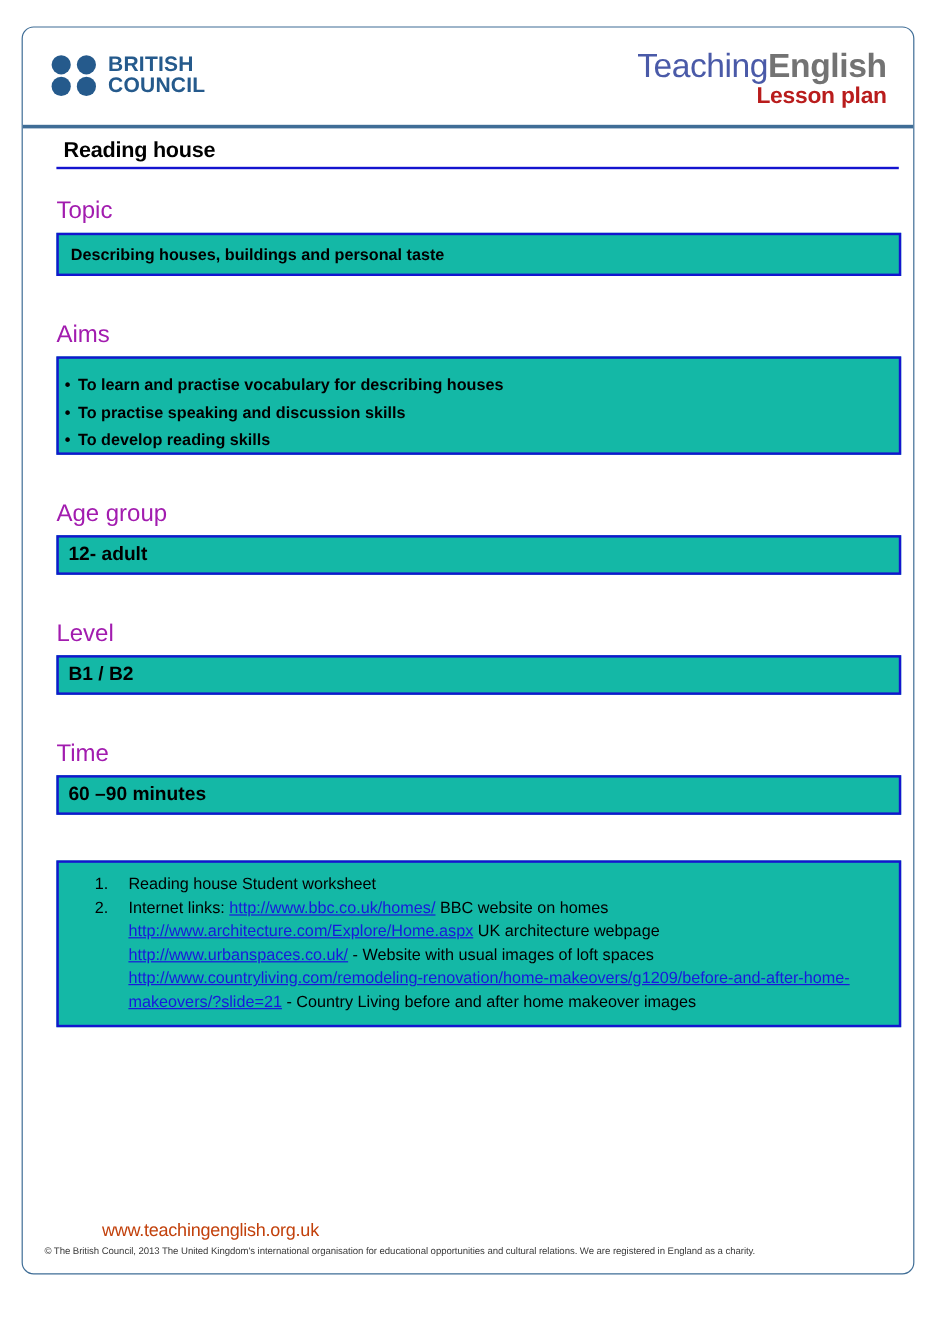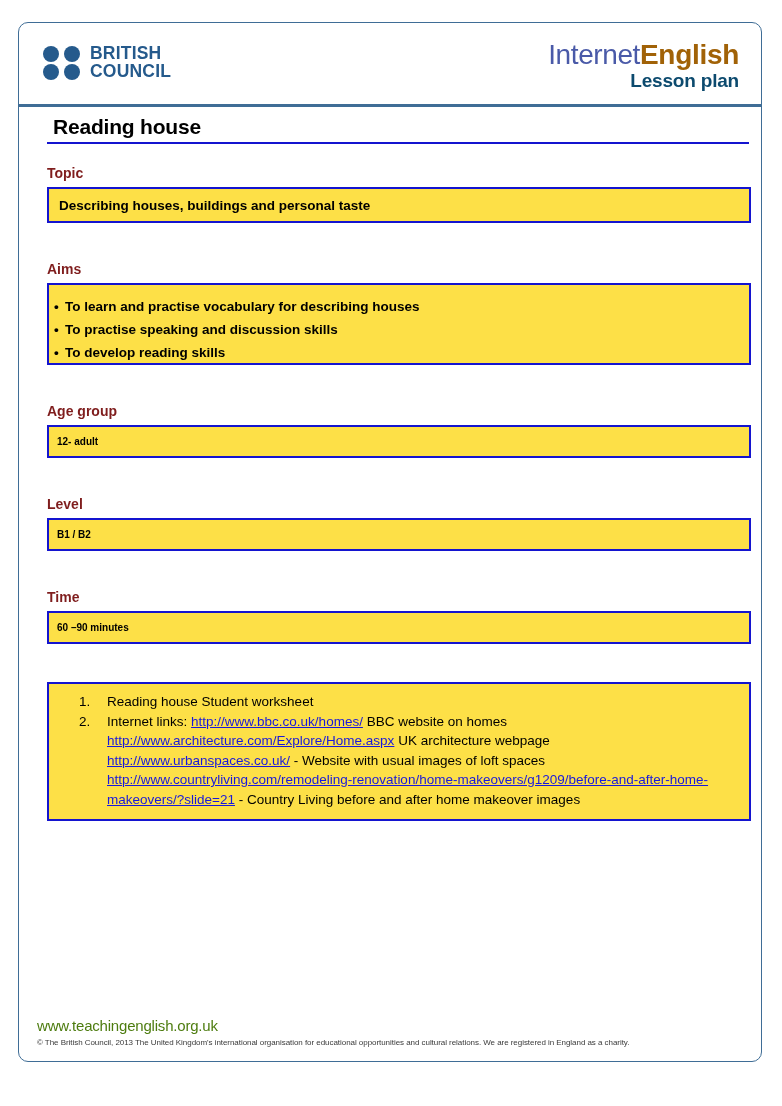--- a/index.html
+++ b/index.html
@@ -239,7 +239,7 @@
     </div>
 
     <div class="te-logo">
-      <div class="te-line1"><span class="te-teaching">Internet</span><span class="te-english">English</span></div>
+      <div class="te-line1"><span class="te-teaching">Teaching</span><span class="te-english">English</span></div>
       <div class="te-line2">Lesson plan</div>
     </div>
 

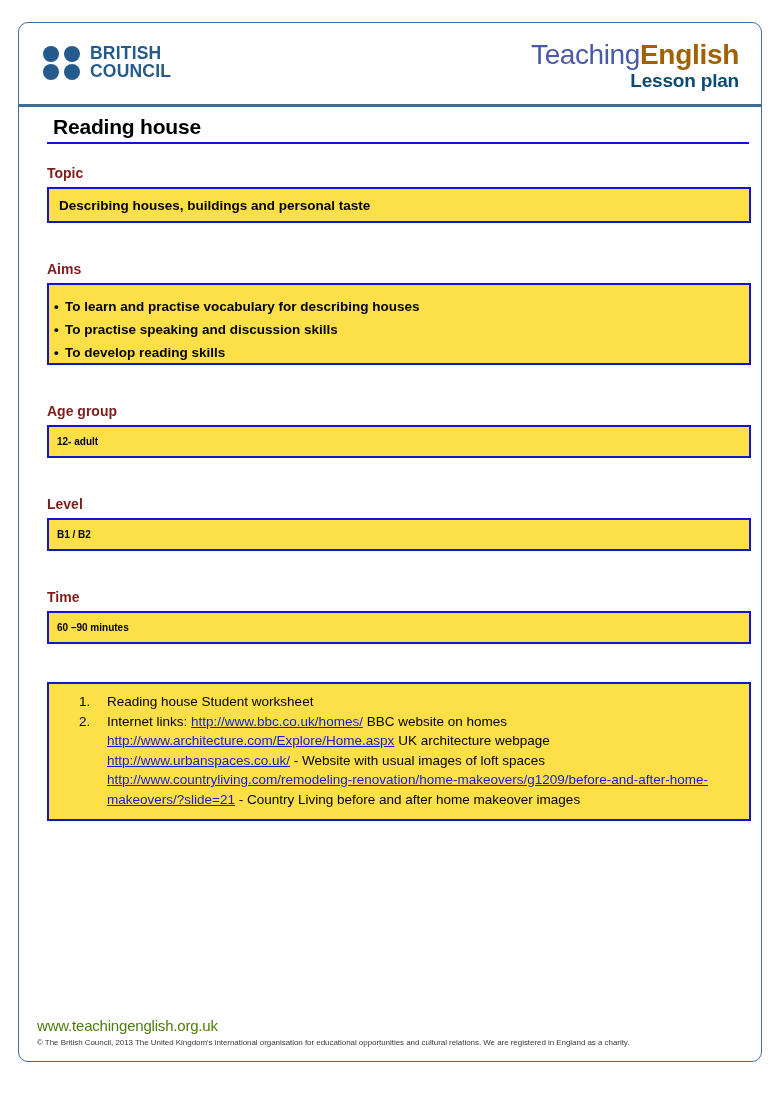--- a/index.html
+++ b/index.html
@@ -75,7 +75,7 @@
     letter-spacing: -0.4px;
   }
   .te-english {
-    color: #a16207;
+    color: #737373;
     font-weight: bold;
     letter-spacing: -0.3px;
   }

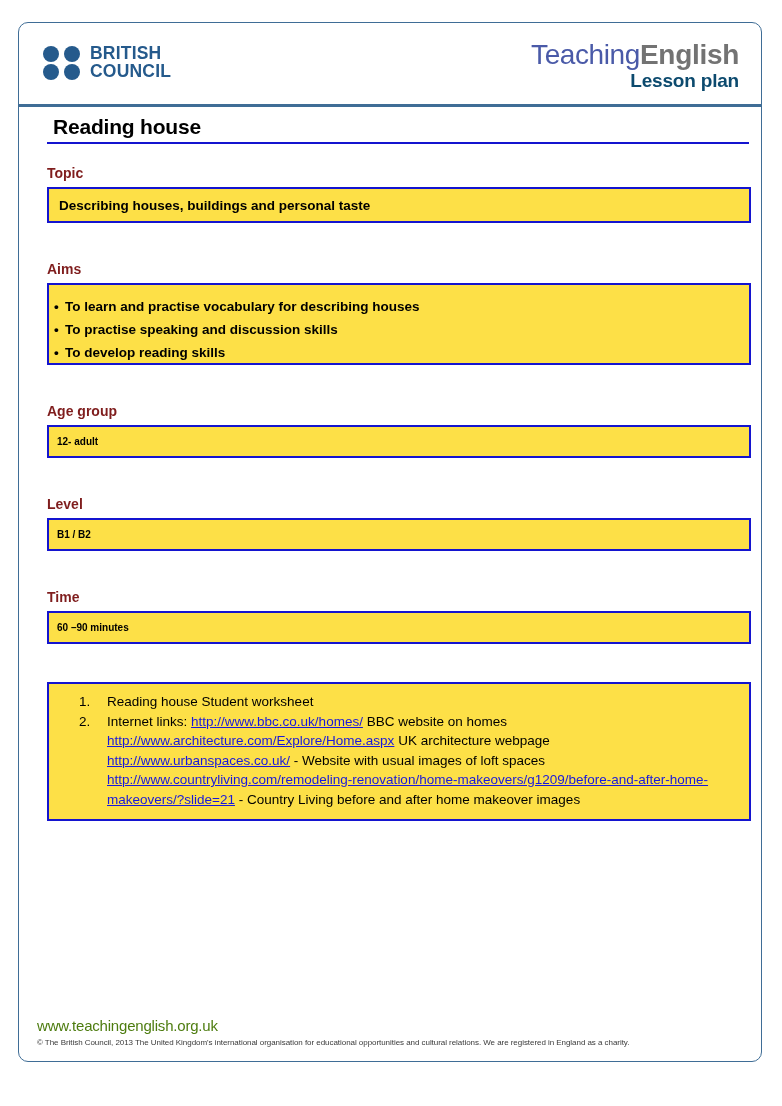--- a/index.html
+++ b/index.html
@@ -80,7 +80,7 @@
     letter-spacing: -0.3px;
   }
   .te-line2 {
-    color: #0c4a6e;
+    color: #b91c1c;
     font-weight: bold;
     font-size: 19px;
     margin-top: 1px;

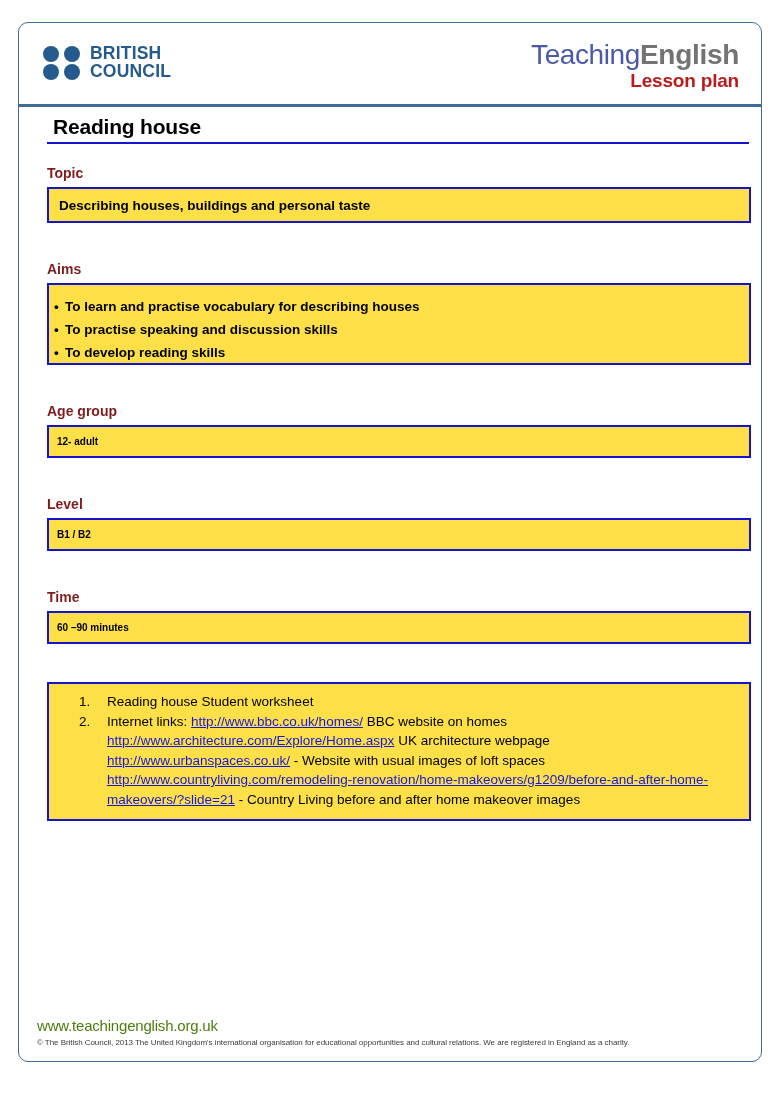--- a/index.html
+++ b/index.html
@@ -104,7 +104,7 @@
     top: 92px;
   }
   .doc-title {
-    font-size: 21px;
+    font-size: 18px;
     font-weight: bold;
     color: #000000;
     padding: 0 0 3px 20px;

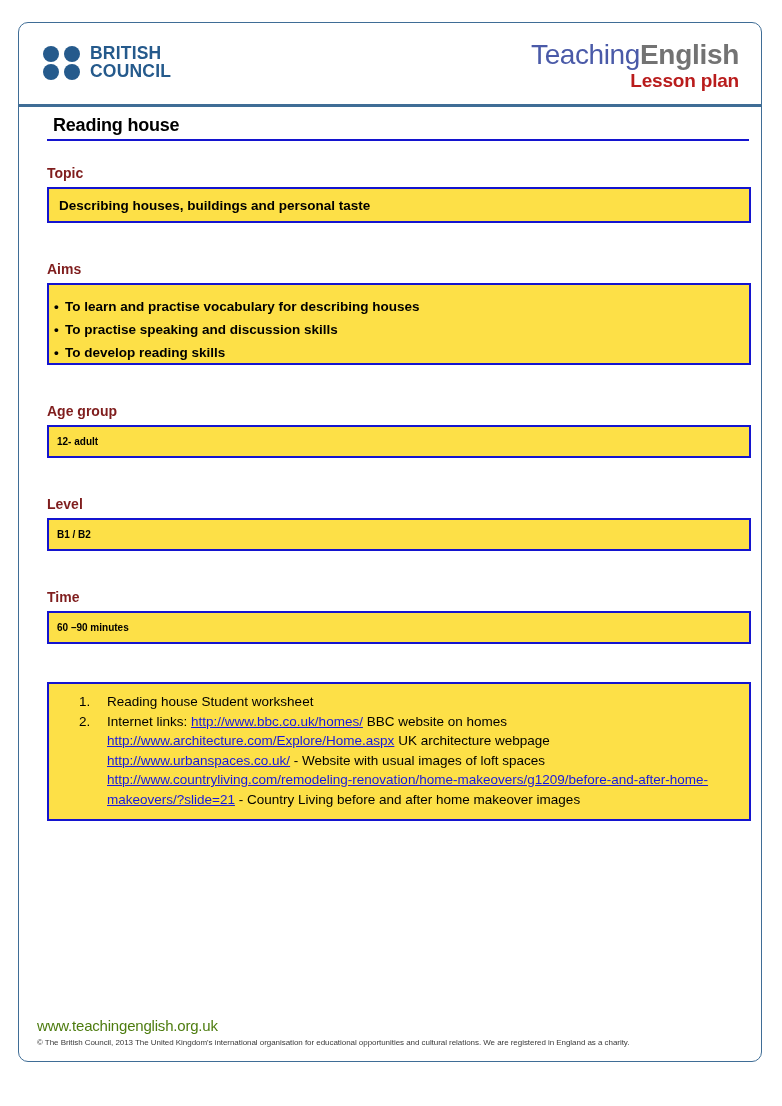--- a/index.html
+++ b/index.html
@@ -125,9 +125,9 @@
   }
   .section { margin-bottom: 0; }
   .section-label {
-    font-size: 14px;
-    font-weight: bold;
-    color: #7f1d1d;
+    font-size: 20px;
+    font-weight: normal;
+    color: #a21caf;
     margin-bottom: 6px;
     padding-left: 14px;
   }

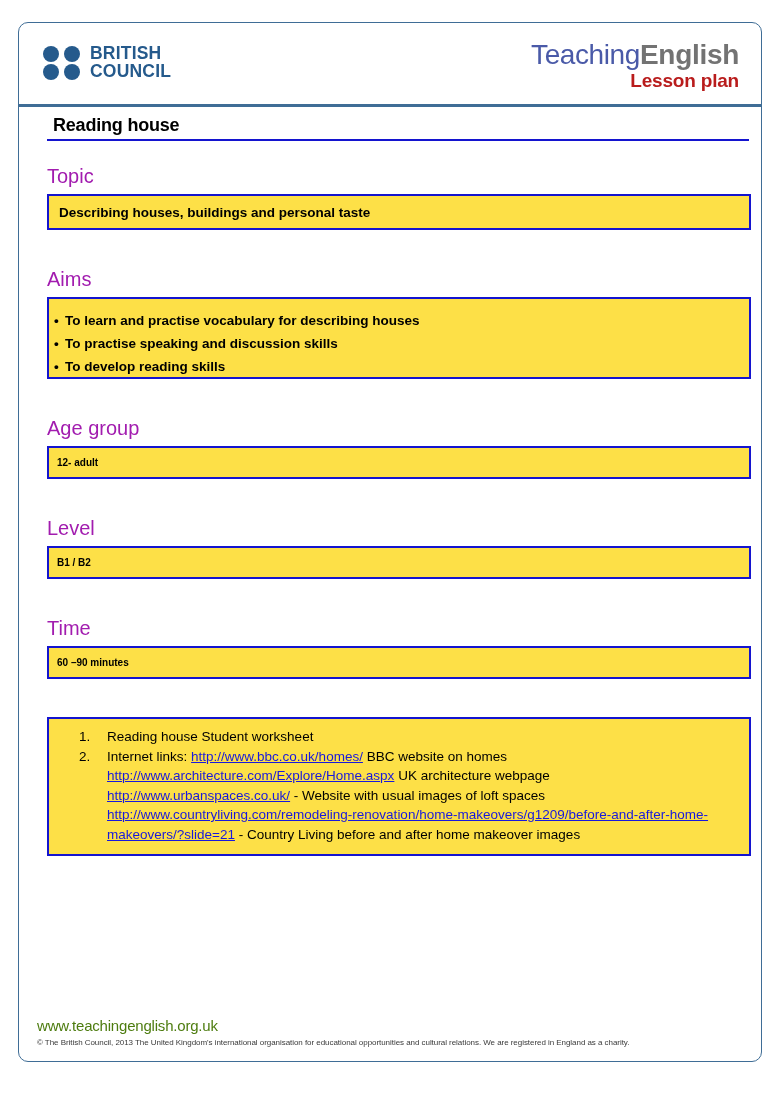--- a/index.html
+++ b/index.html
@@ -133,7 +133,7 @@
   }
   .section-box {
     border: 2px solid #1414cf;
-    background: #fde047;
+    background: #14b8a6;
     box-sizing: border-box;
     margin-left: 14px;
     margin-right: 0;

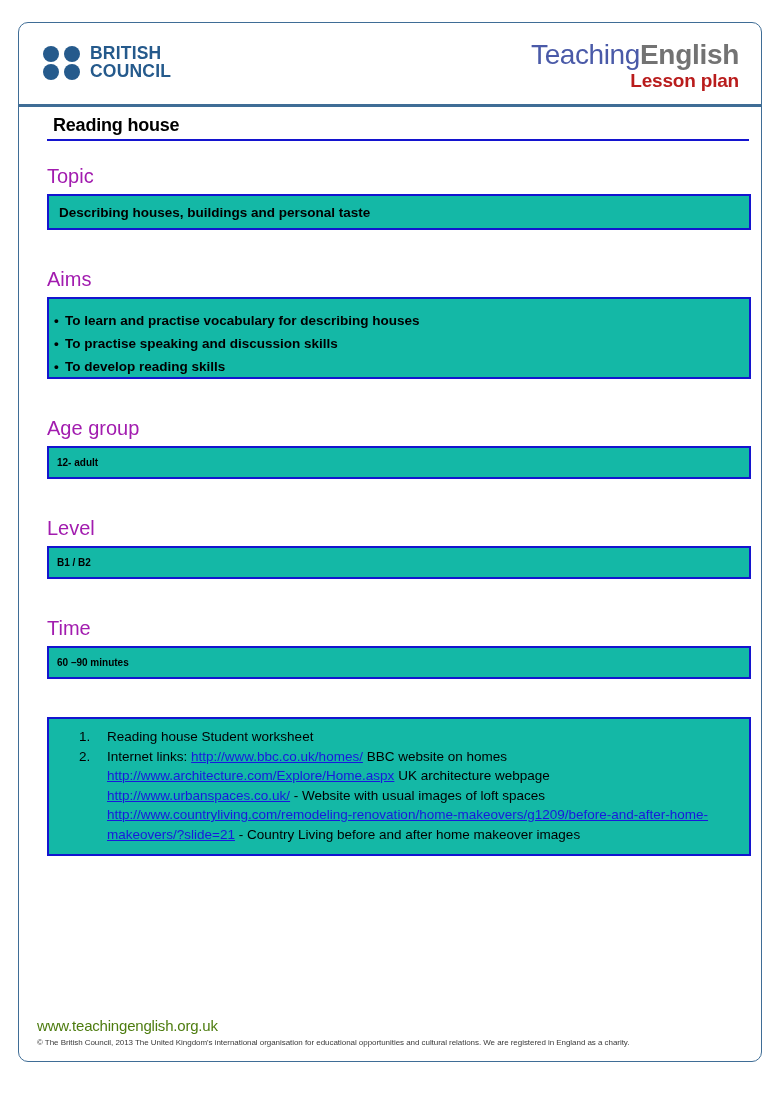--- a/index.html
+++ b/index.html
@@ -163,7 +163,7 @@
 
   .box-one-line { height: 33px; display: flex; align-items: center; }
   .box-one-line .txt {
-    font-size: 10px;
+    font-size: 16px;
     font-weight: bold;
     padding-left: 8px;
   }

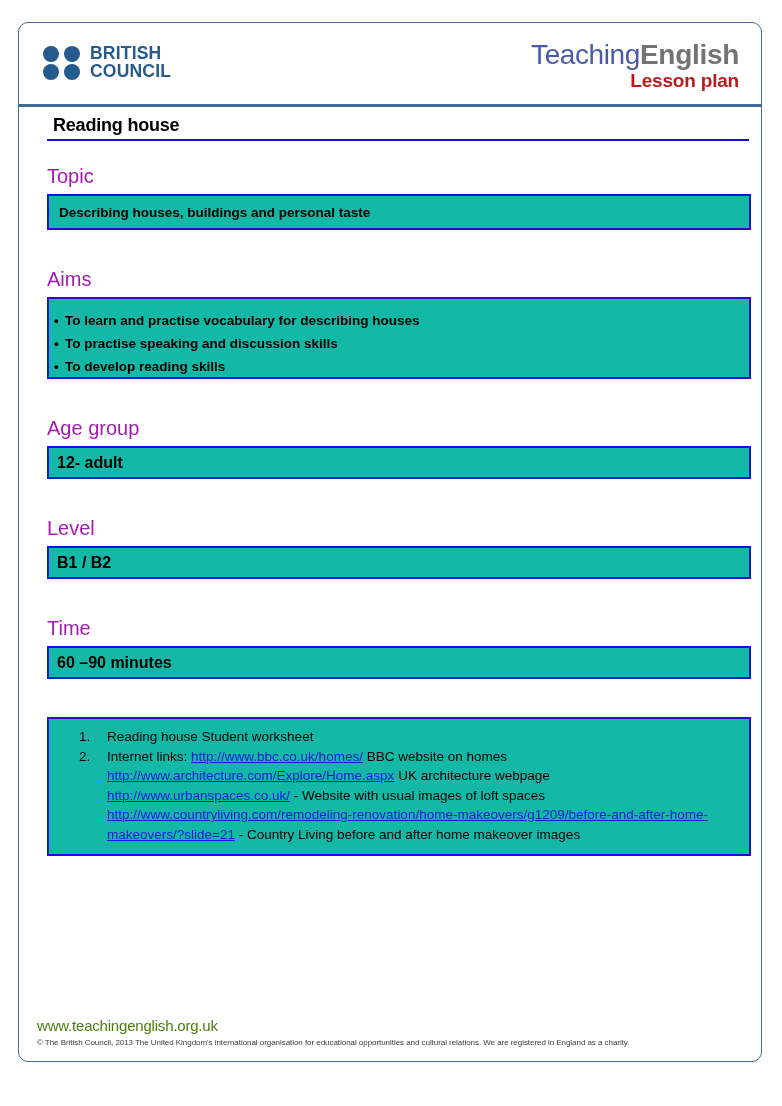--- a/index.html
+++ b/index.html
@@ -206,9 +206,10 @@
   }
   .footer-url {
     font-size: 15px;
-    color: #4d7c0f;
+    color: #c2410c;
     letter-spacing: -0.2px;
     font-family: "Liberation Sans", sans-serif;
+    margin-left: 48px;
   }
   .footer-legal {
     font-size: 8px;

